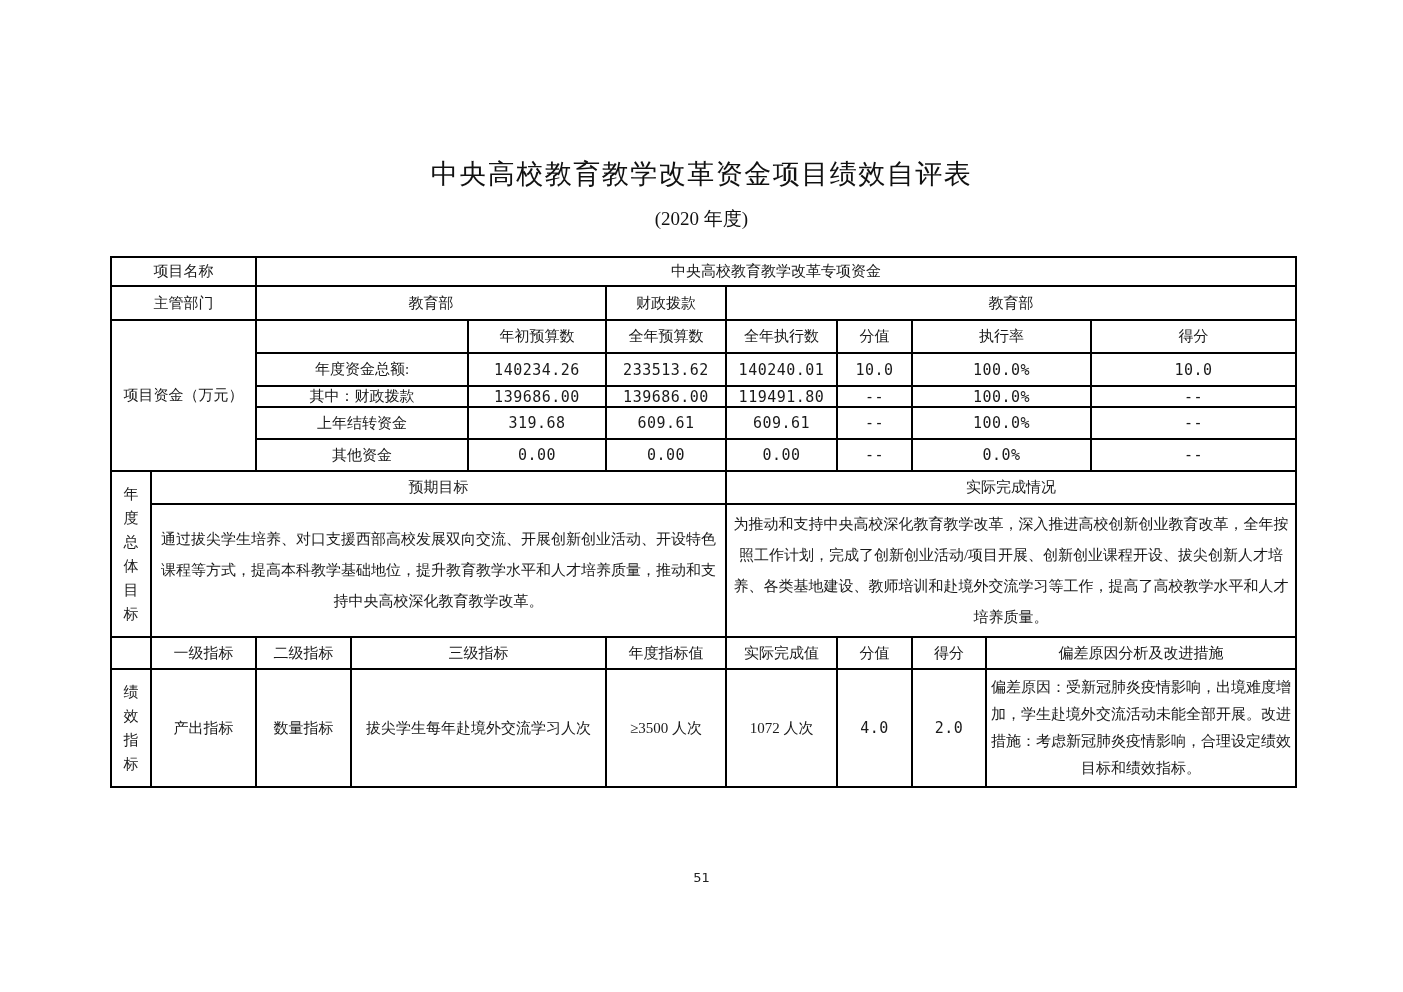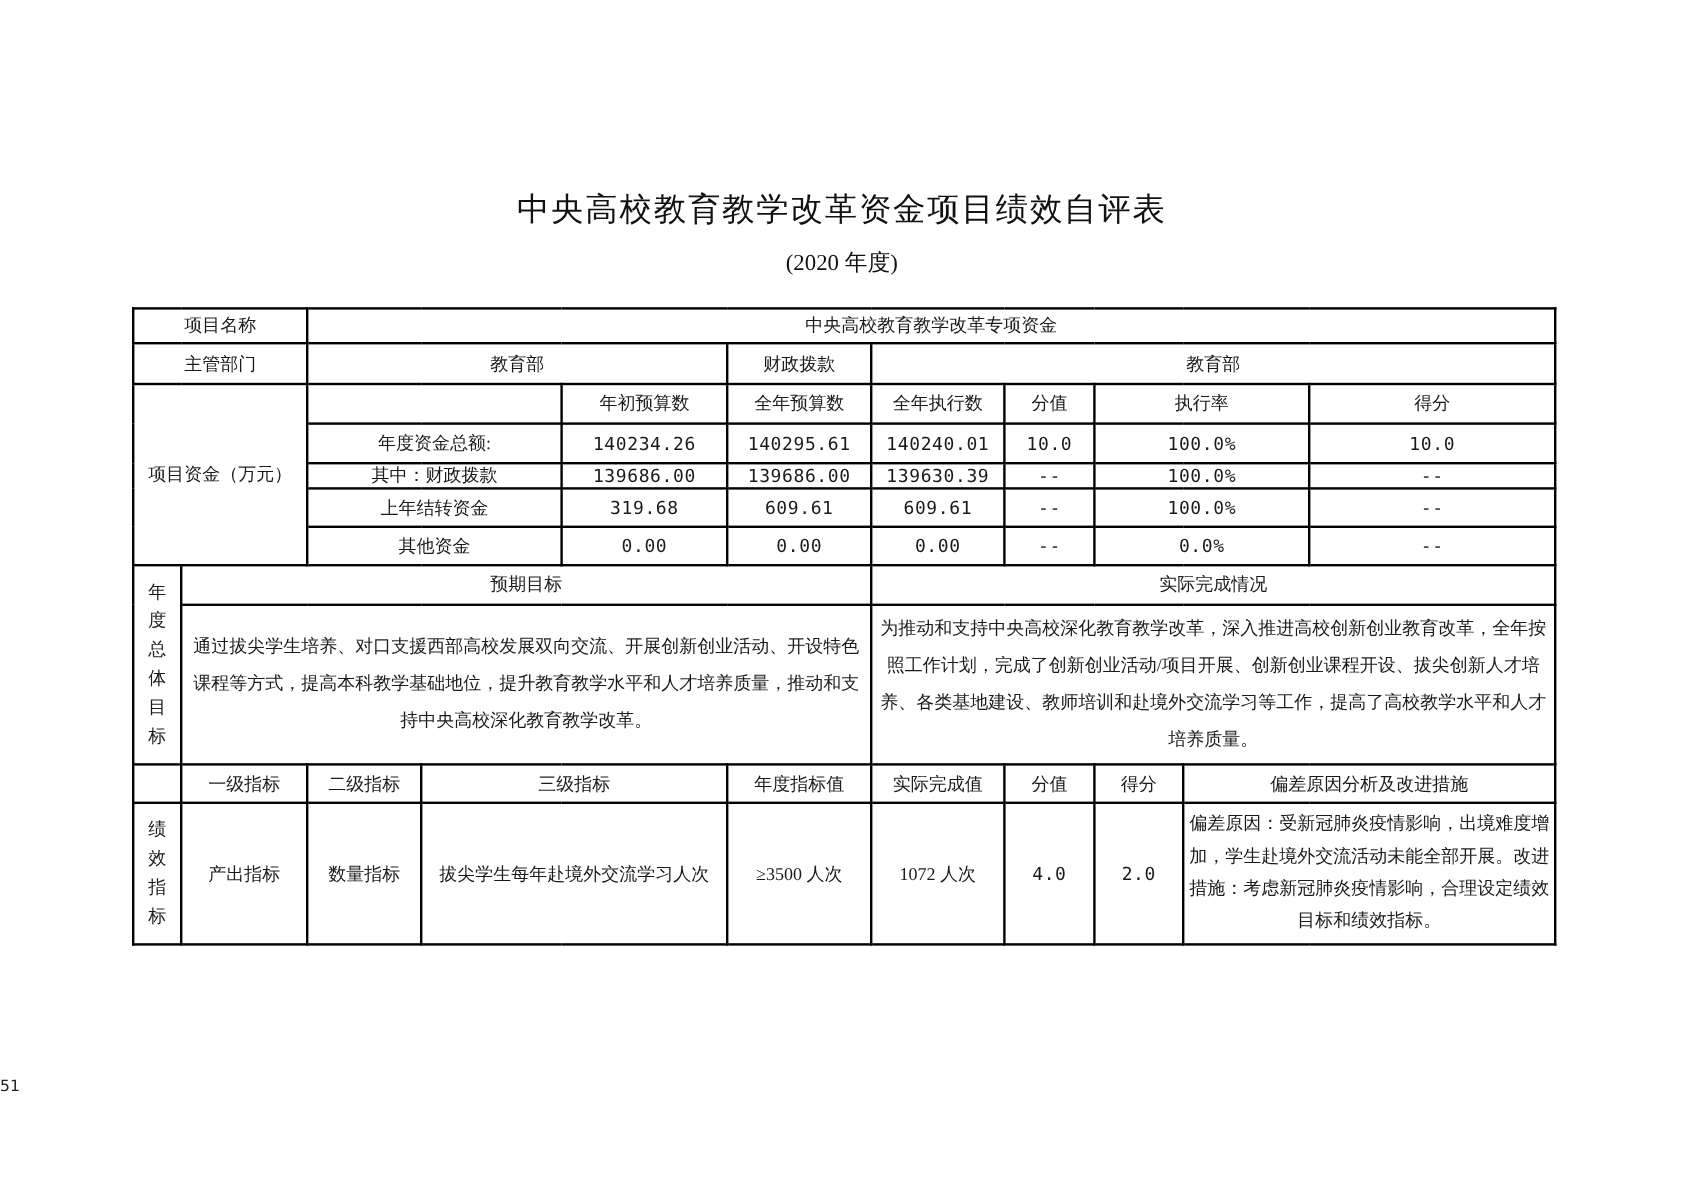--- a/index.html
+++ b/index.html
@@ -136,7 +136,7 @@
     <tr style="height:33px">
       <td colspan="2">年度资金总额:</td>
       <td class="num">140234.26</td>
-      <td class="num">140295.61</td>
+      <td class="num">233513.62</td>
       <td class="num">140240.01</td>
       <td class="num">10.0</td>
       <td colspan="2" class="num thin-r">100.0%</td>

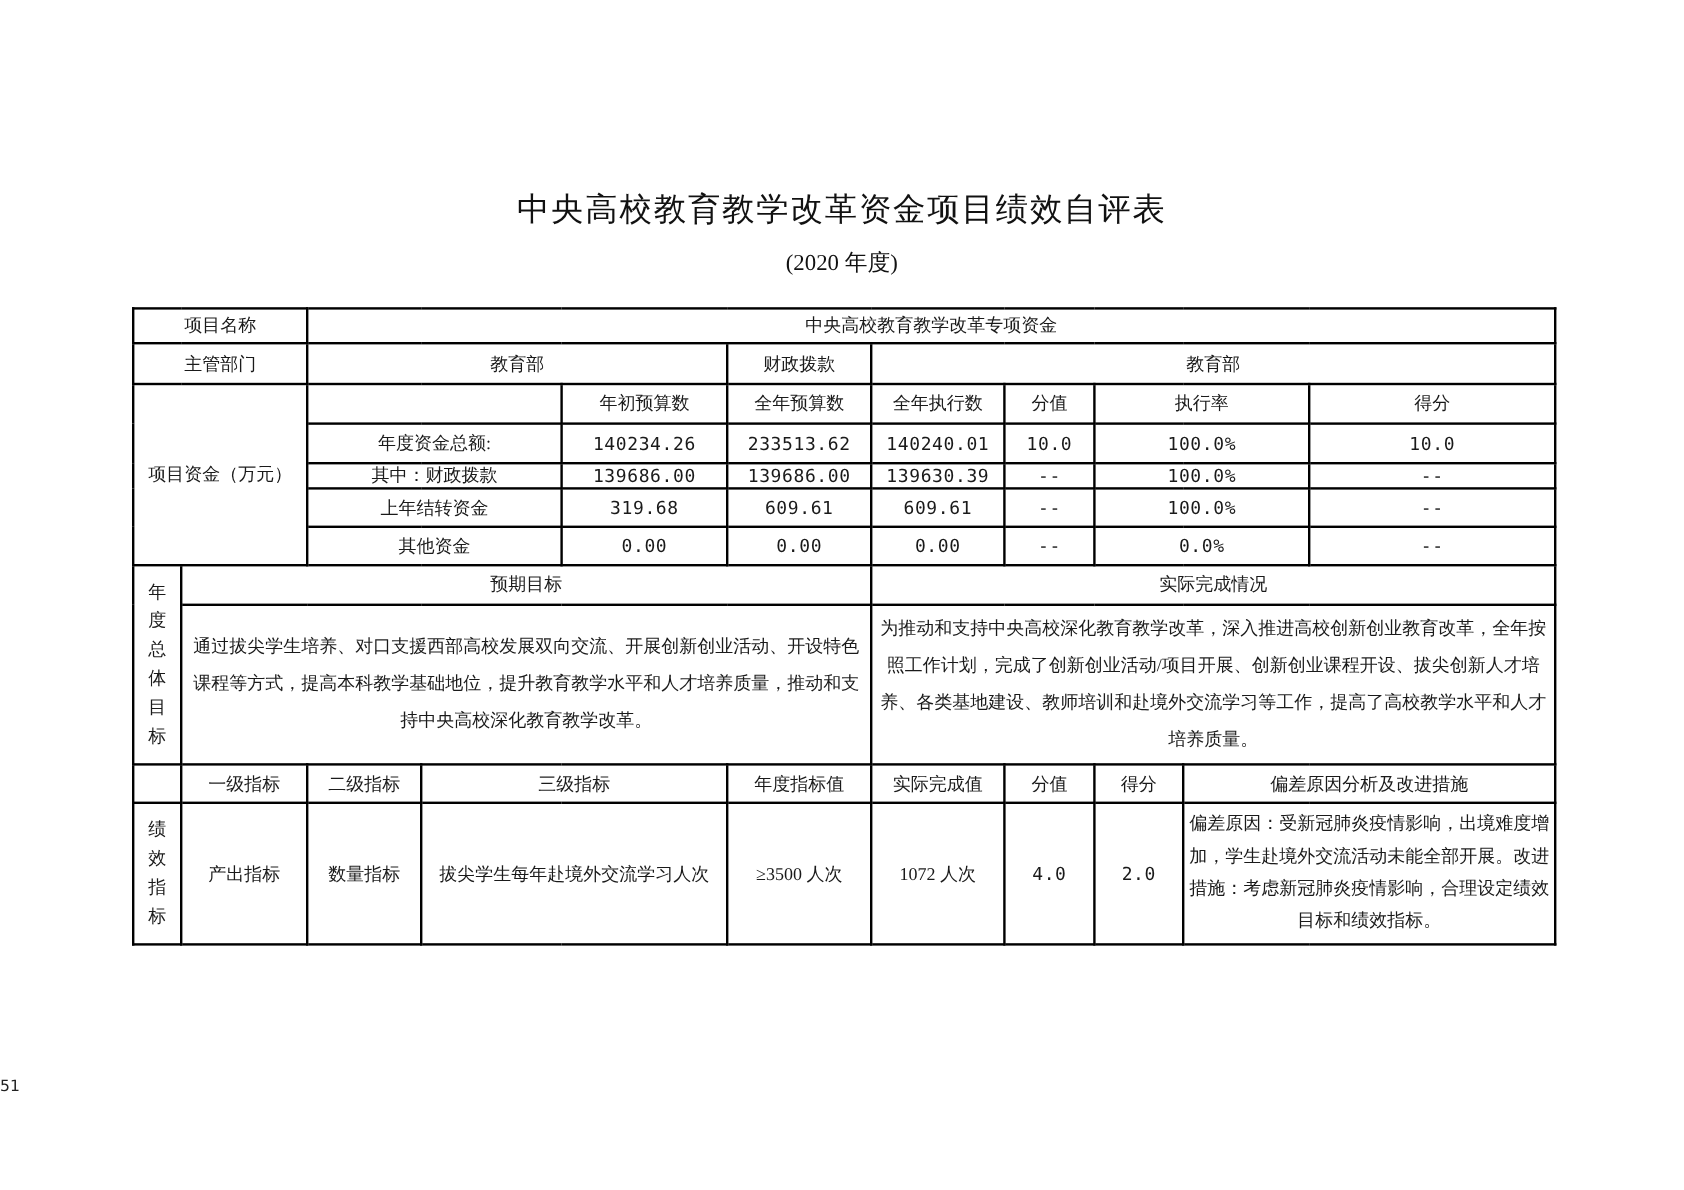--- a/index.html
+++ b/index.html
@@ -147,7 +147,7 @@
       <td colspan="2">其中：财政拨款</td>
       <td class="num">139686.00</td>
       <td class="num">139686.00</td>
-      <td class="num">139630.39</td>
+      <td class="num">119491.80</td>
       <td class="num">--</td>
       <td colspan="2" class="num thin-r">100.0%</td>
       <td class="num thin-l">--</td>

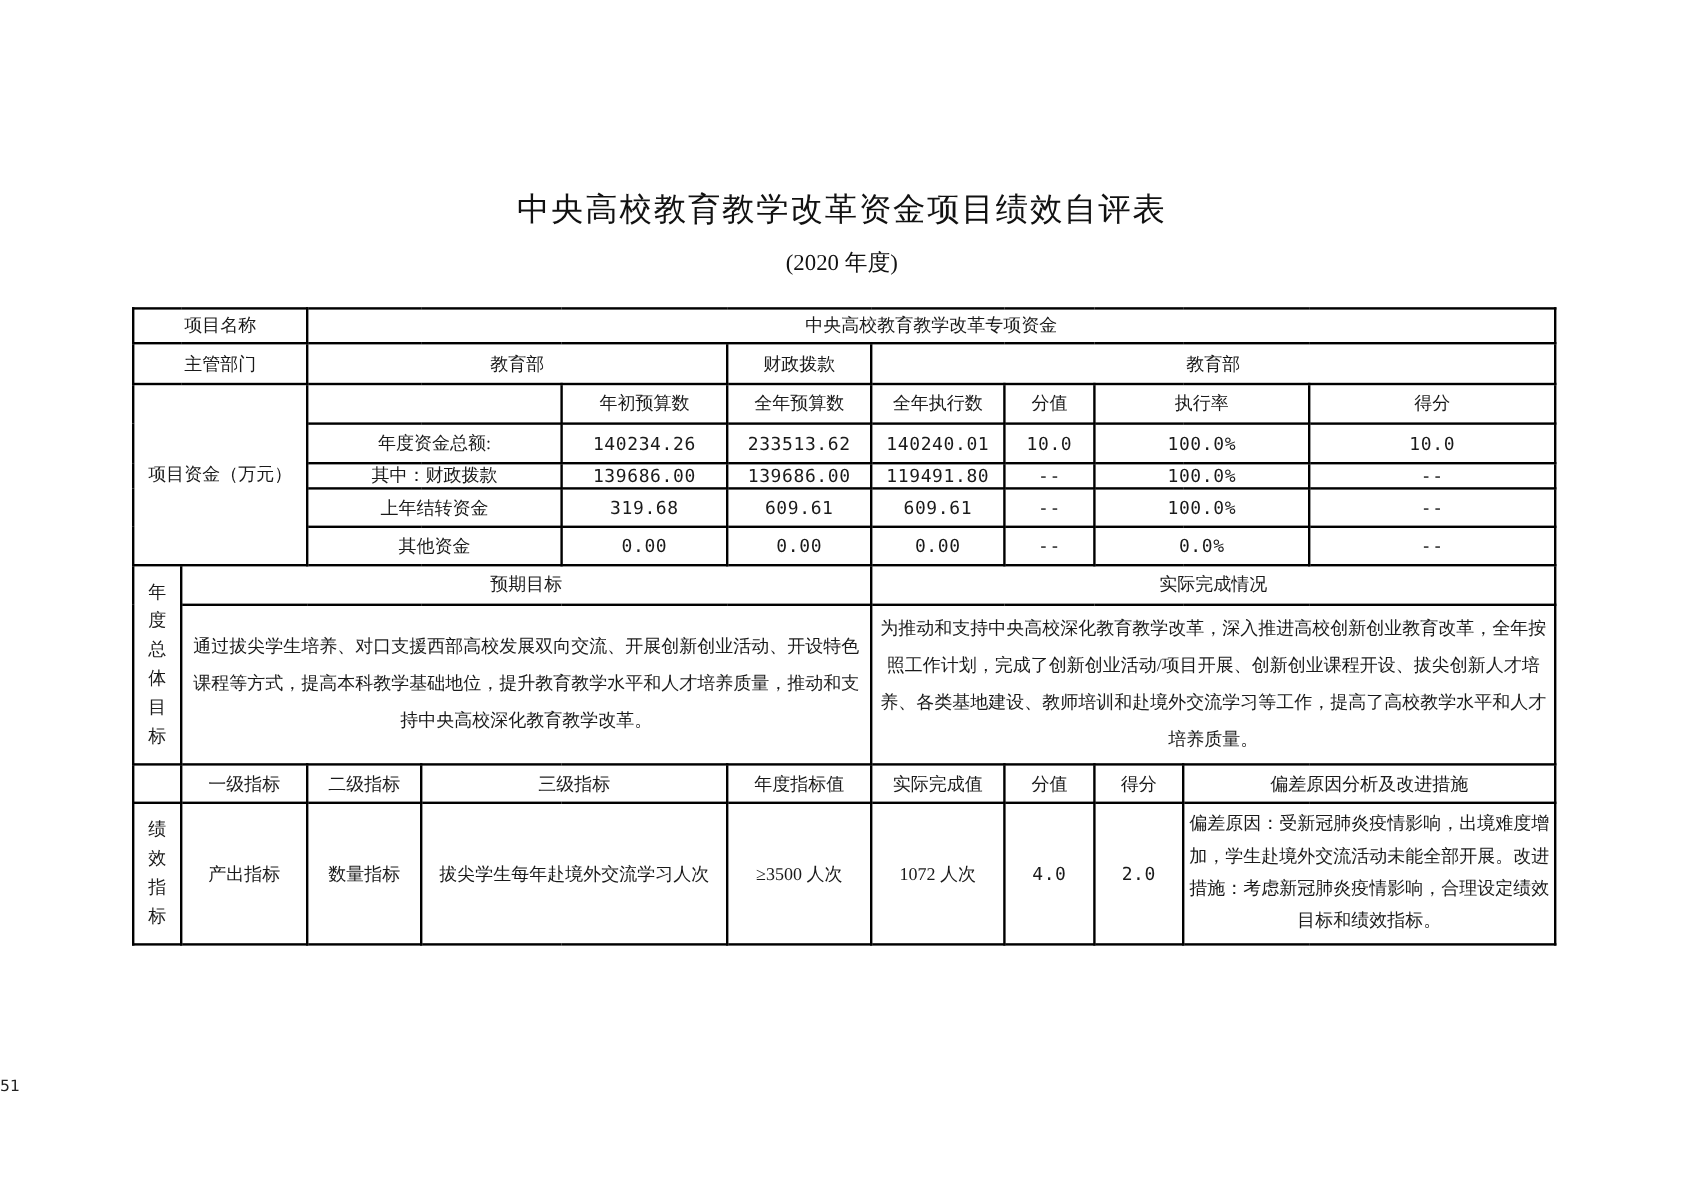--- a/index.html
+++ b/index.html
@@ -80,10 +80,10 @@
     top: 870px;
     left: 0;
     width: 100%;
+    text-align: center;
     font-size: 13px;
     font-family: "DejaVu Sans", "Liberation Sans", sans-serif;
     color: #222;
-    margin-top: 28px;
   }
 </style>
 </head>

